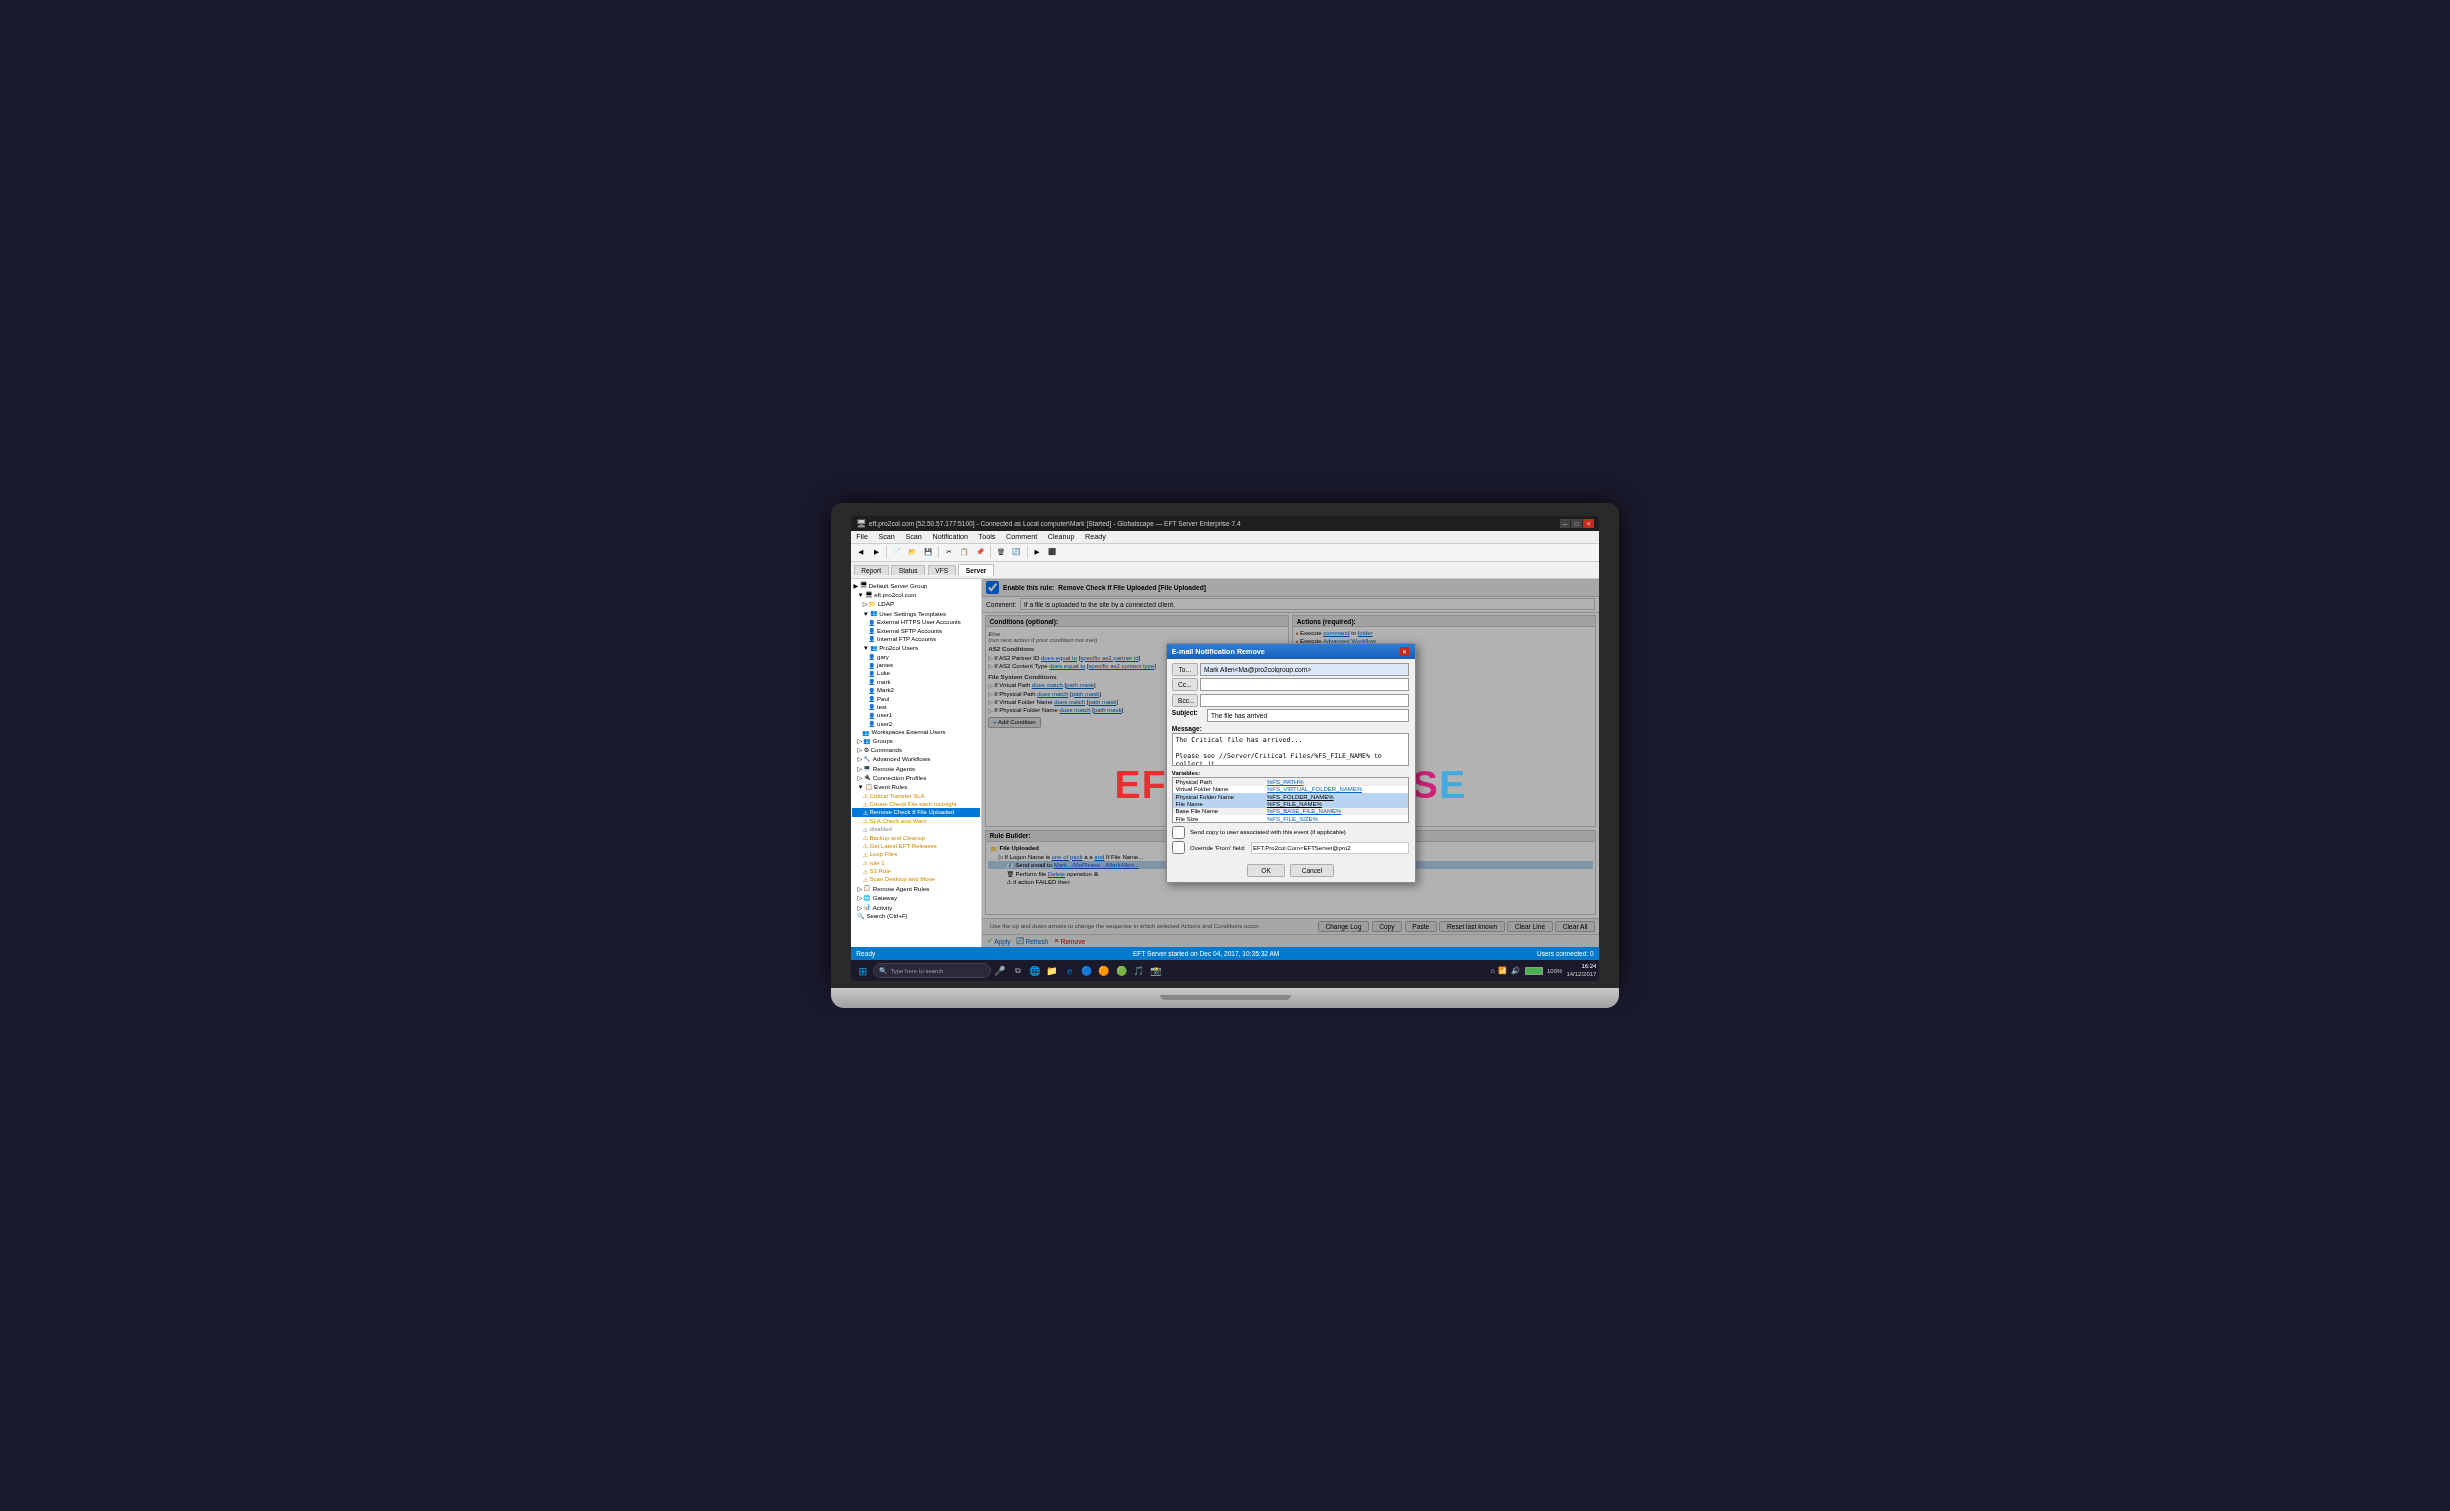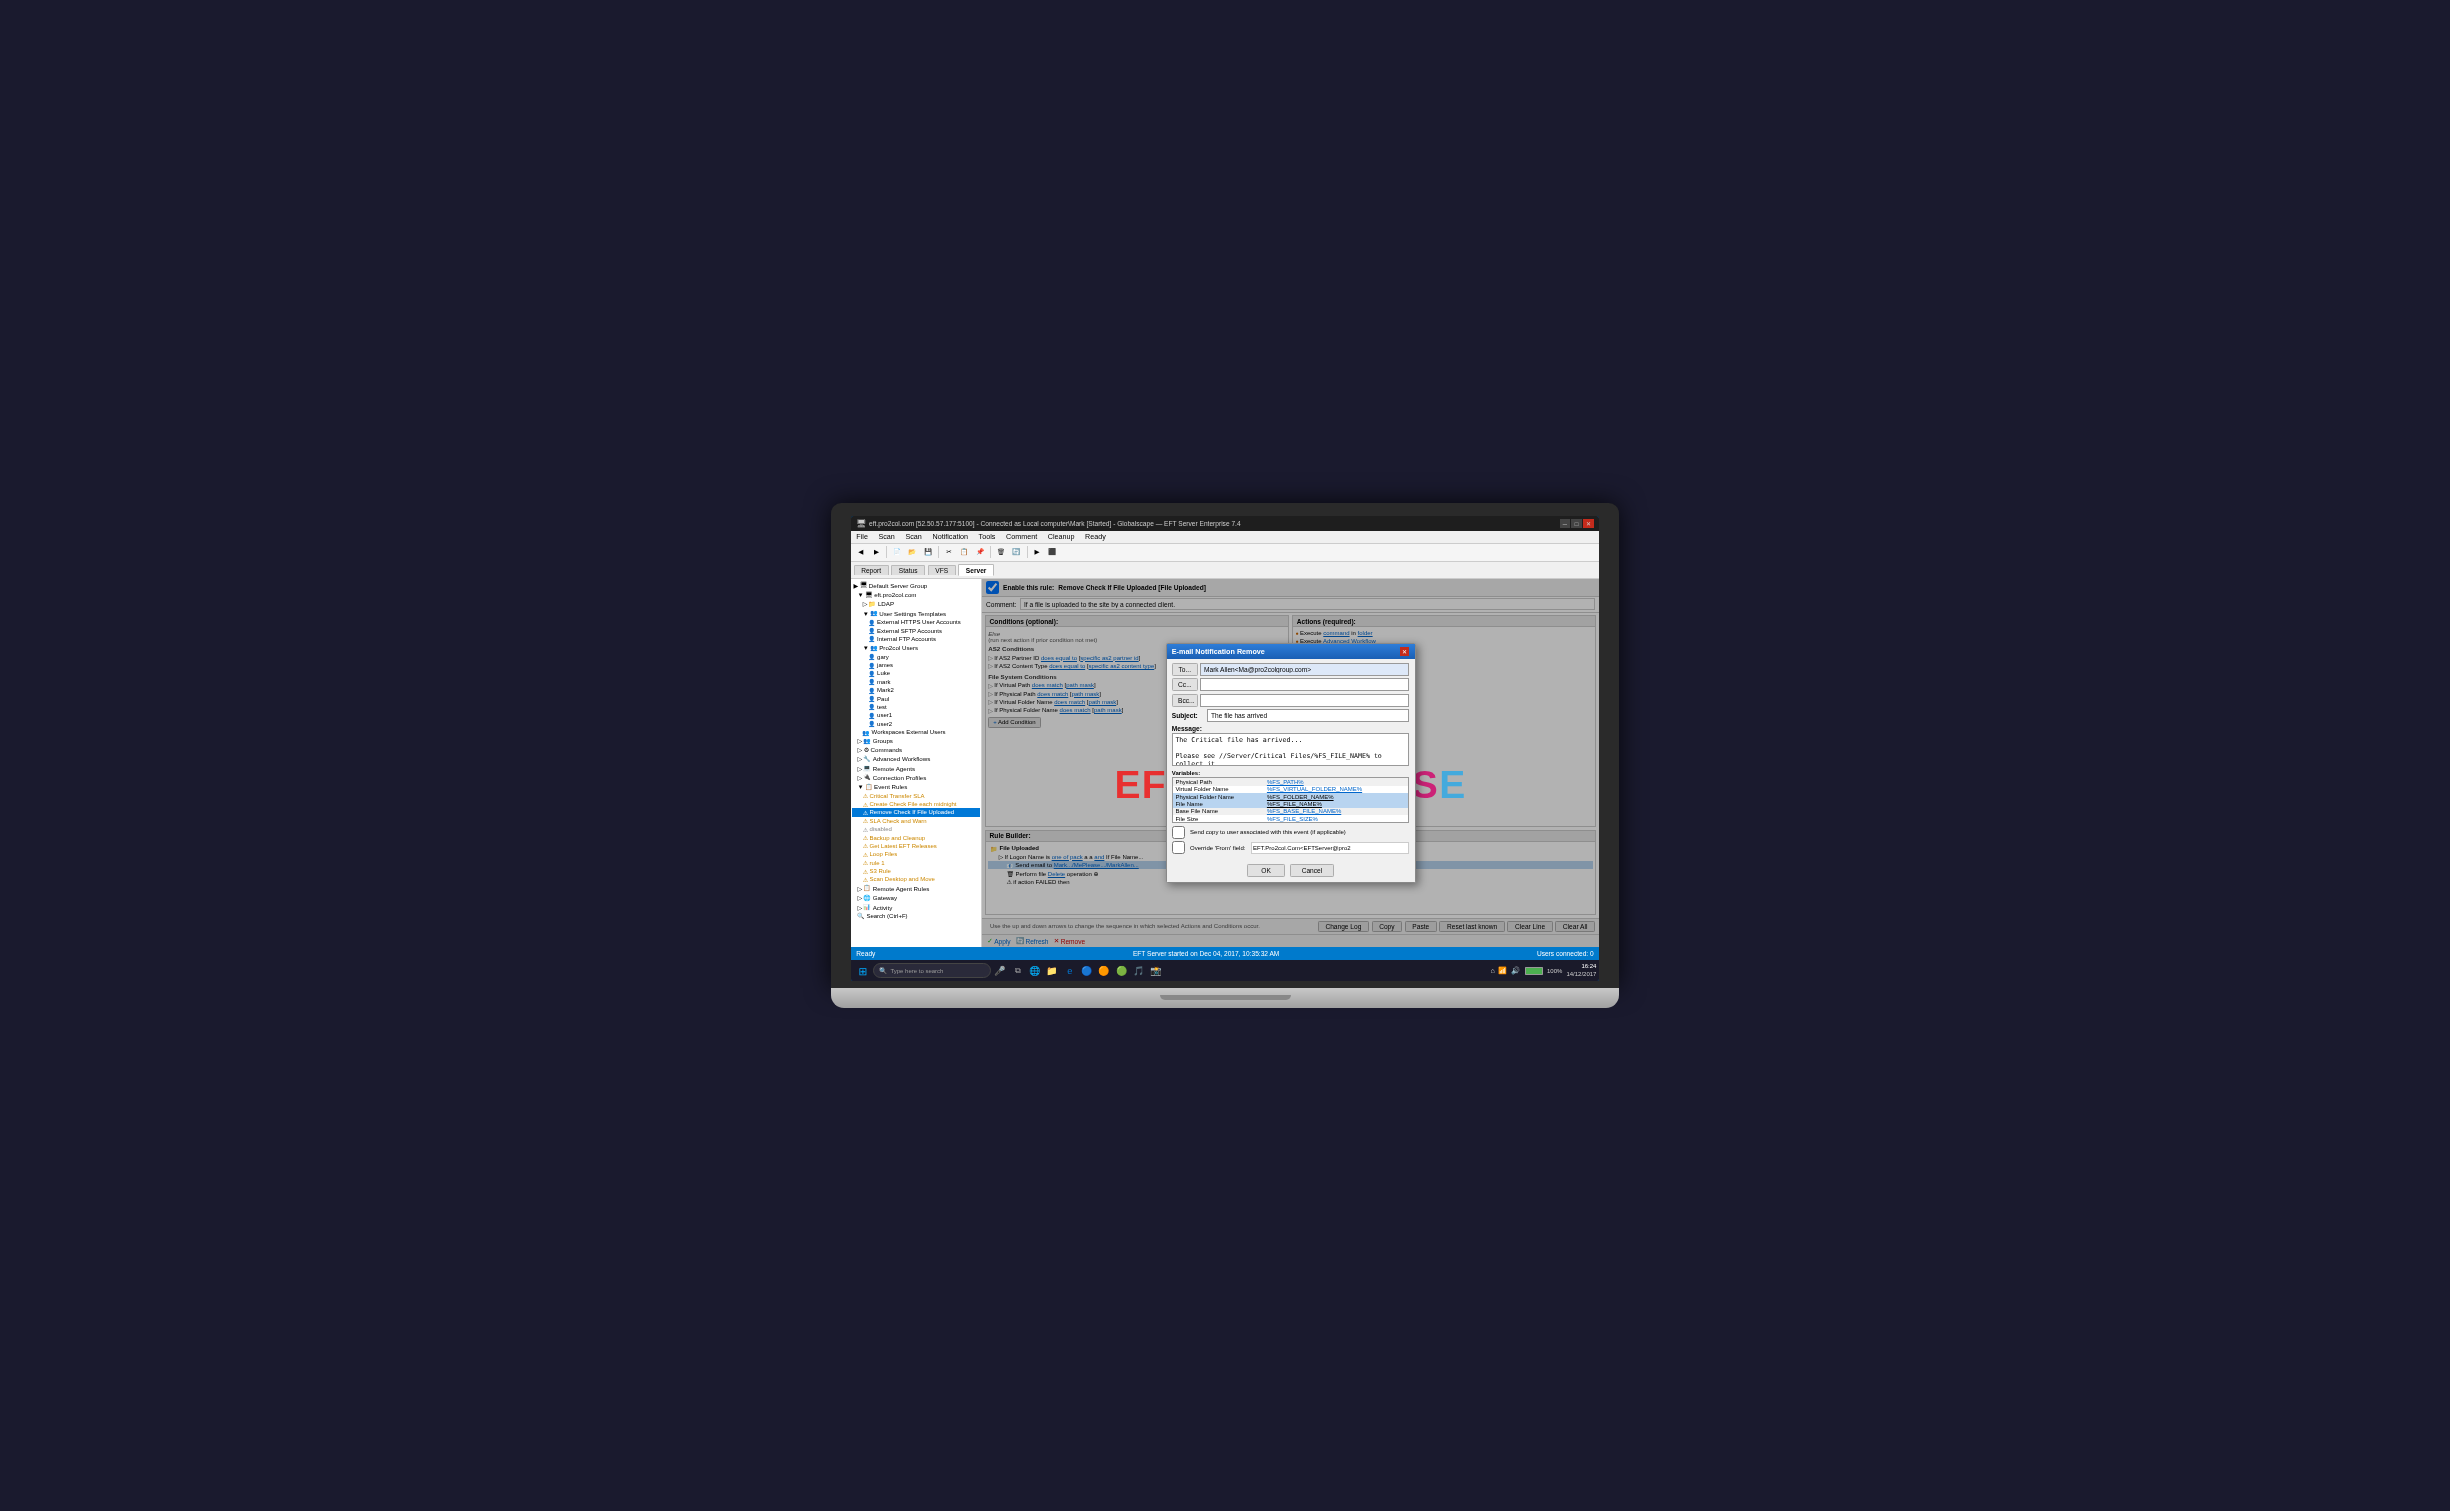--- a/index.html
+++ b/index.html
@@ -350,7 +350,6 @@
 
     .form-row {
       display: flex;
-      align-items: center;
       margin-bottom: 2.6px;
       gap: 2.6px;
     }

